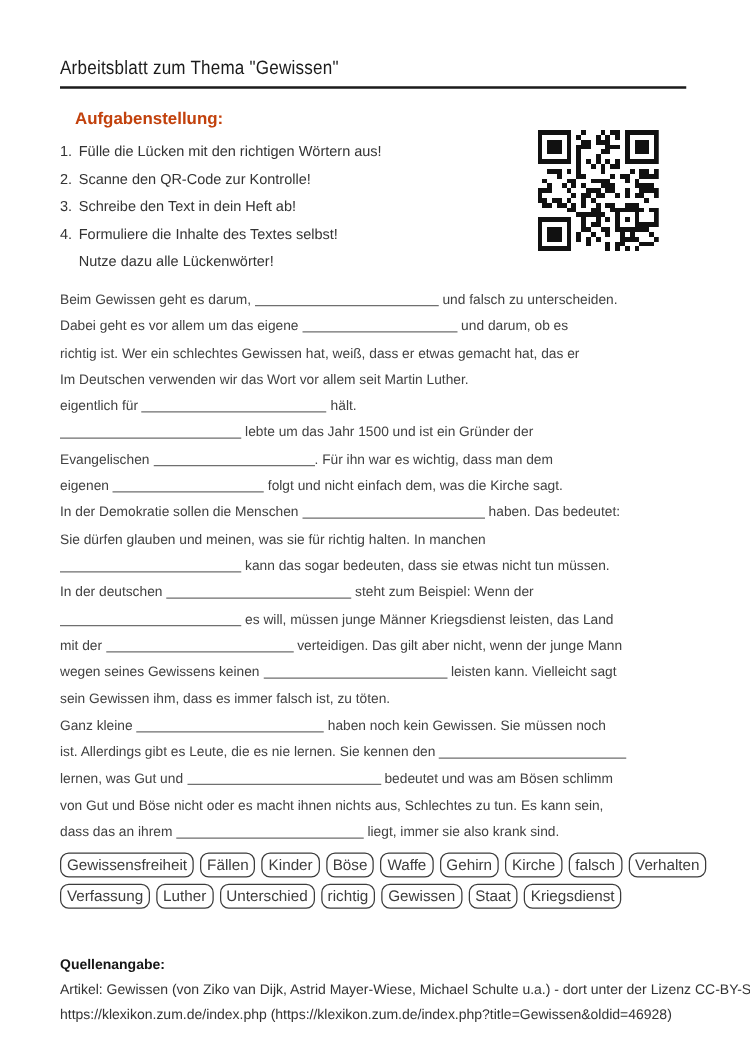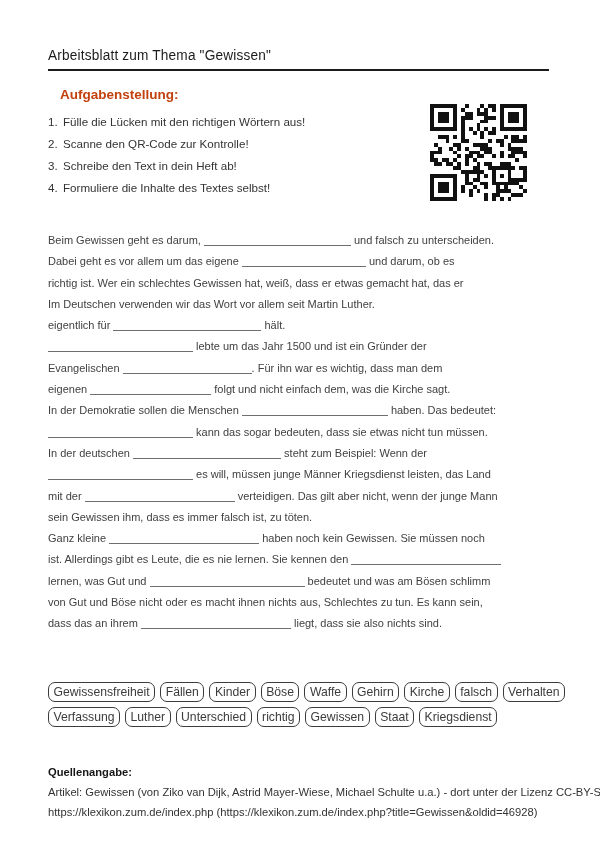--- a/index.html
+++ b/index.html
@@ -61,6 +61,7 @@
       <div class="task-item"><span class="task-num">2.</span><span>Scanne den QR-Code zur Kontrolle!</span></div>
       <div class="task-item"><span class="task-num">3.</span><span>Schreibe den Text in dein Heft ab!</span></div>
       <div class="task-item"><span class="task-num">4.</span><span>Formuliere die Inhalte des Textes selbst!</span></div>
+      <div class="task-note">Nutze dazu alle Lückenwörter!</div>
     </div>
 
   <svg class="qr" viewBox="0 0 25 25" shape-rendering="crispEdges" xmlns="http://www.w3.org/2000/svg">

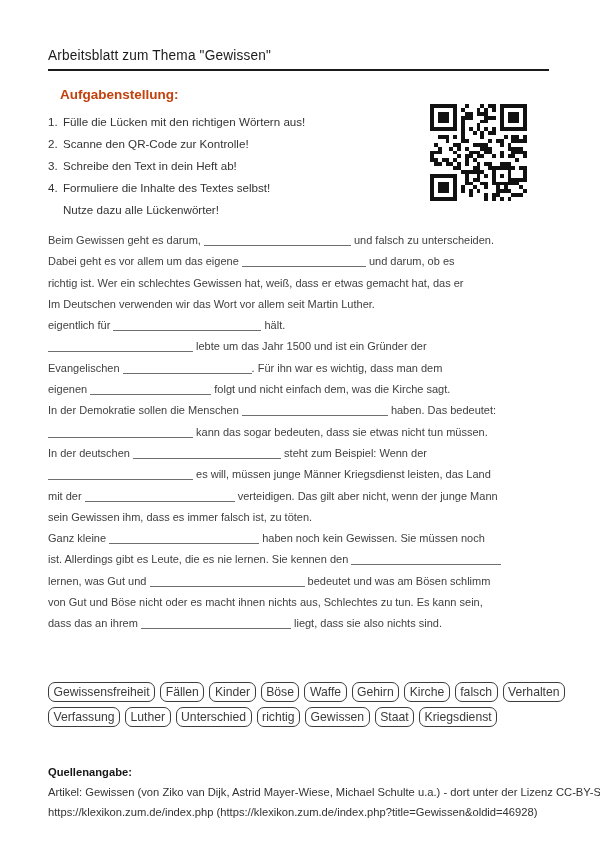--- a/index.html
+++ b/index.html
@@ -369,6 +369,7 @@
       <div class="ws-line"><span>Evangelischen </span><span class="blank" style="width: 129px;"></span><span>. Für ihn war es wichtig, dass man dem</span></div>
       <div class="ws-line"><span>eigenen </span><span class="blank" style="width: 121px;"></span><span> folgt und nicht einfach dem, was die Kirche sagt.</span></div>
       <div class="ws-line"><span>In der Demokratie sollen die Menschen </span><span class="blank" style="width: 146px;"></span><span> haben. Das bedeutet:</span></div>
+      <div class="ws-line"><span>Sie dürfen glauben und meinen, was sie für richtig halten. In manchen</span></div>
       <div class="ws-line"><span class="blank" style="width: 145px;"></span><span> kann das sogar bedeuten, dass sie etwas nicht tun müssen.</span></div>
       <div class="ws-line"><span>In der deutschen </span><span class="blank" style="width: 148px;"></span><span> steht zum Beispiel: Wenn der</span></div>
       <div class="ws-line"><span class="blank" style="width: 145px;"></span><span> es will, müssen junge Männer Kriegsdienst leisten, das Land</span></div>

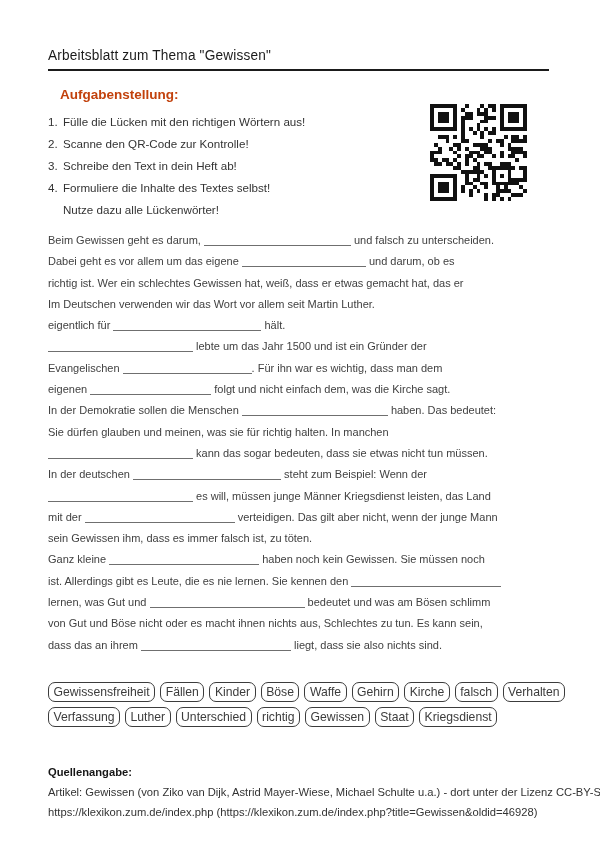--- a/index.html
+++ b/index.html
@@ -374,6 +374,7 @@
       <div class="ws-line"><span>In der deutschen </span><span class="blank" style="width: 148px;"></span><span> steht zum Beispiel: Wenn der</span></div>
       <div class="ws-line"><span class="blank" style="width: 145px;"></span><span> es will, müssen junge Männer Kriegsdienst leisten, das Land</span></div>
       <div class="ws-line"><span>mit der </span><span class="blank" style="width: 150px;"></span><span> verteidigen. Das gilt aber nicht, wenn der junge Mann</span></div>
+      <div class="ws-line"><span>wegen seines Gewissens keinen </span><span class="blank" style="width: 147px;"></span><span> leisten kann. Vielleicht sagt</span></div>
       <div class="ws-line"><span>sein Gewissen ihm, dass es immer falsch ist, zu töten.</span></div>
       <div class="ws-line"><span>Ganz kleine </span><span class="blank" style="width: 150px;"></span><span> haben noch kein Gewissen. Sie müssen noch</span></div>
       <div class="ws-line"><span>ist. Allerdings gibt es Leute, die es nie lernen. Sie kennen den </span><span class="blank" style="width: 150px;"></span></div>

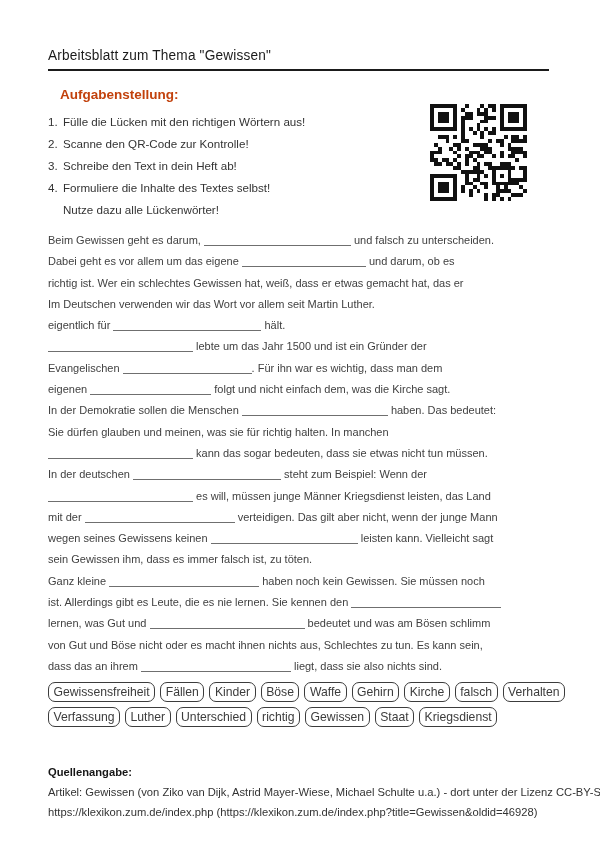--- a/index.html
+++ b/index.html
@@ -380,7 +380,7 @@
       <div class="ws-line"><span>ist. Allerdings gibt es Leute, die es nie lernen. Sie kennen den </span><span class="blank" style="width: 150px;"></span></div>
       <div class="ws-line"><span>lernen, was Gut und </span><span class="blank" style="width: 155px;"></span><span> bedeutet und was am Bösen schlimm</span></div>
       <div class="ws-line"><span>von Gut und Böse nicht oder es macht ihnen nichts aus, Schlechtes zu tun. Es kann sein,</span></div>
-      <div class="ws-line"><span>dass das an ihrem </span><span class="blank" style="width: 150px;"></span><span> liegt, dass sie also nichts sind.</span></div>
+      <div class="ws-line"><span>dass das an ihrem </span><span class="blank" style="width: 150px;"></span><span> liegt, immer sie also krank sind.</span></div>
     </div>
 
   <div class="word-bank">

